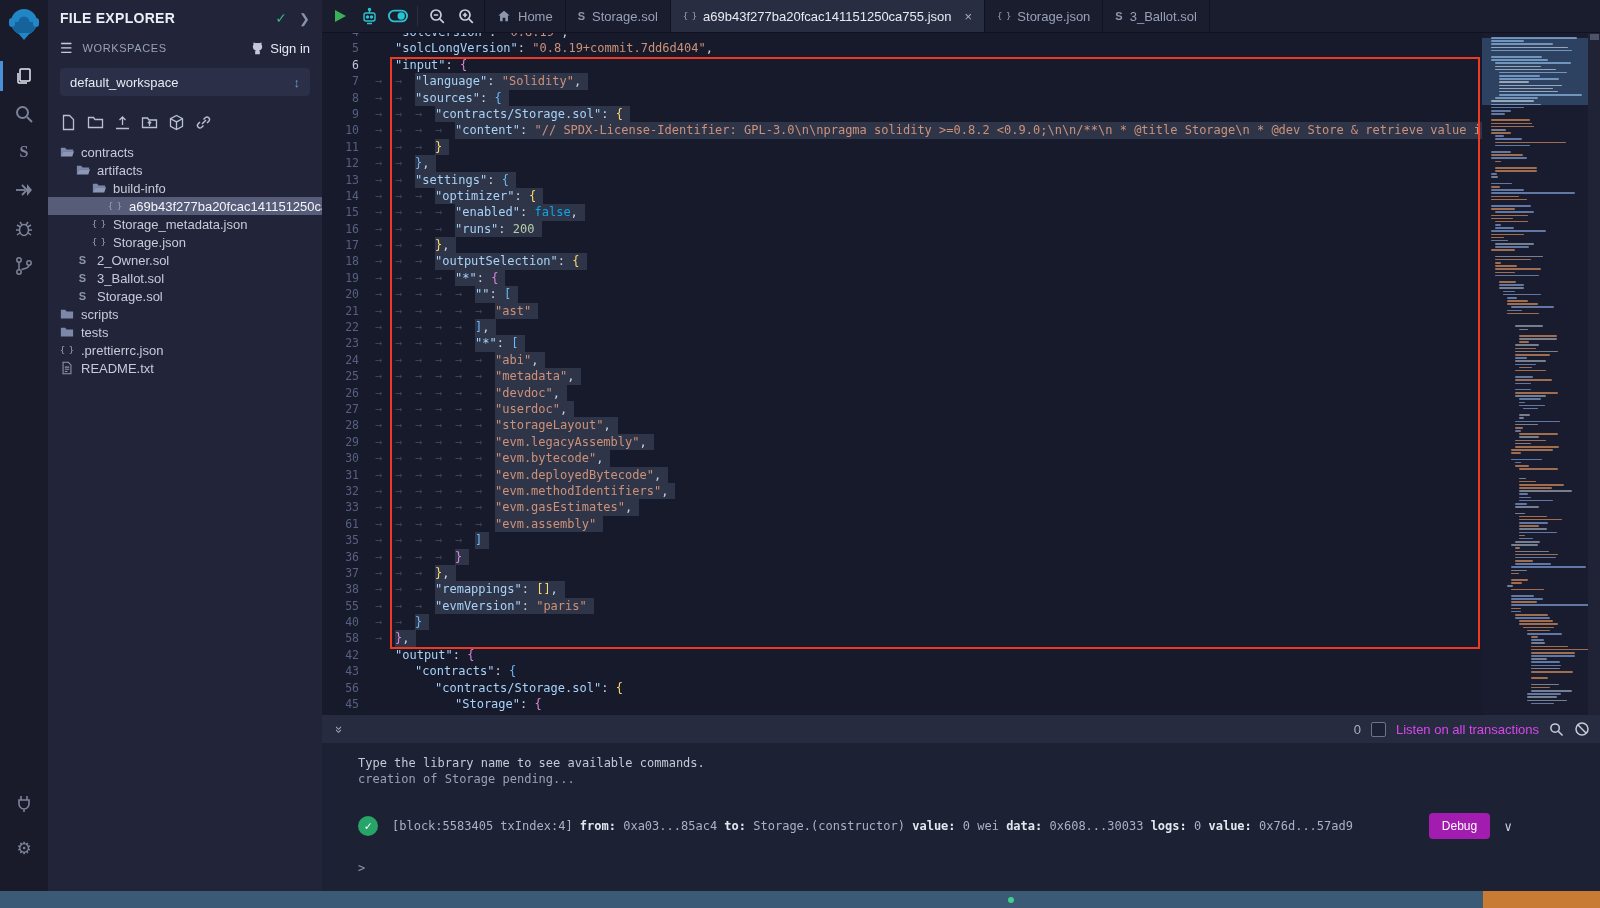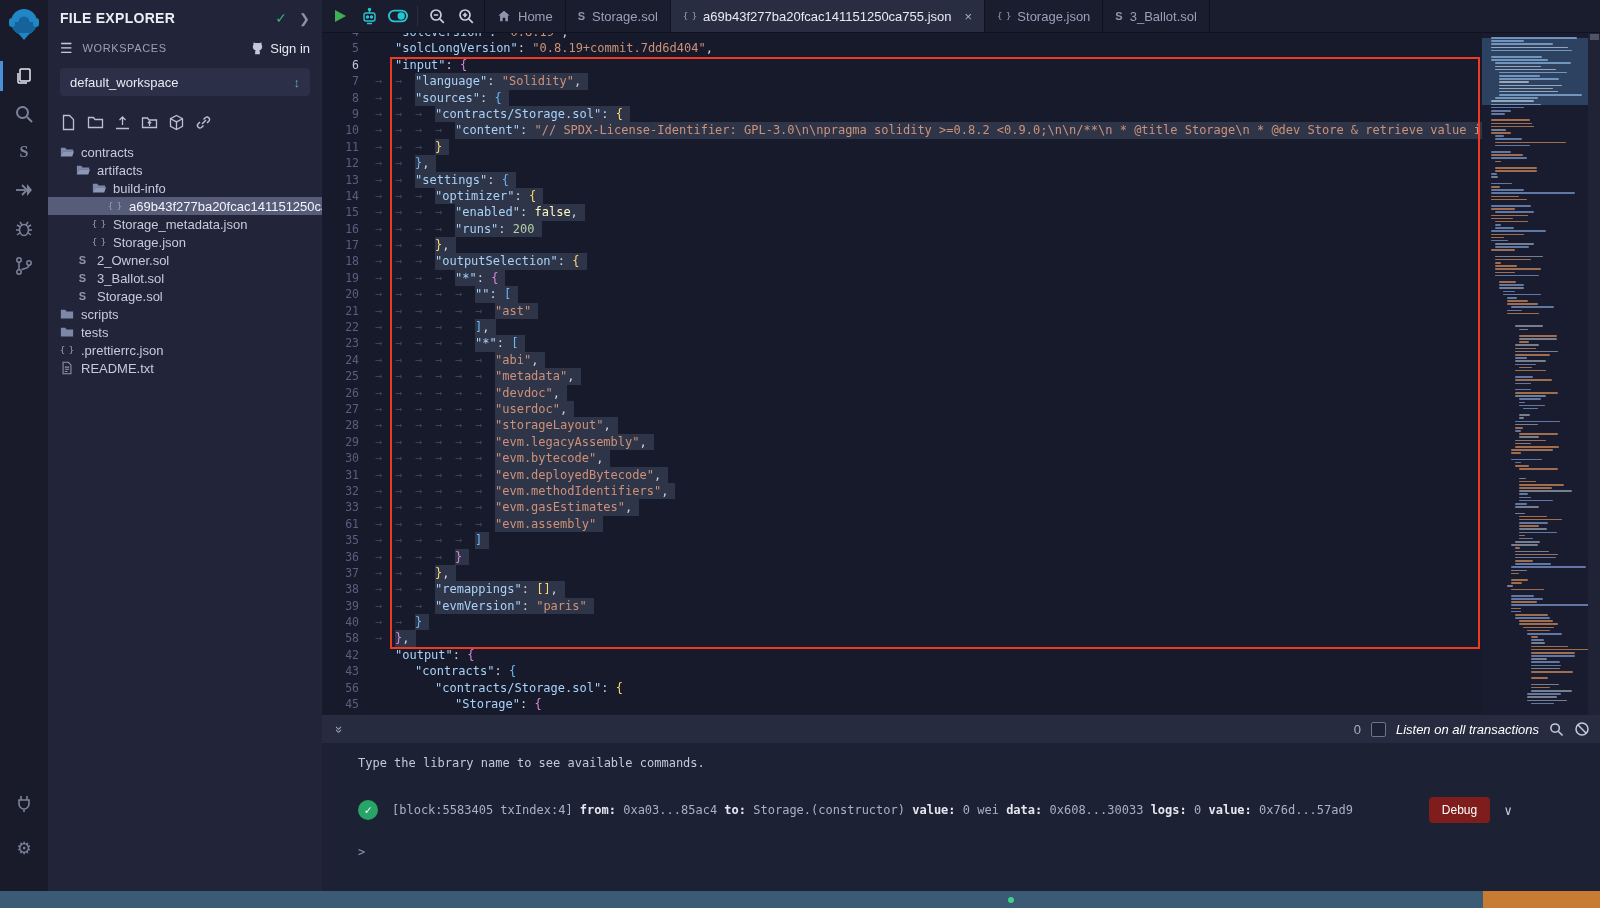--- a/index.html
+++ b/index.html
@@ -59,7 +59,7 @@
   .iu{display:inline-block;width:20px;color:#3b425c;flex:none;}
   .codespan{display:inline-block;}
   .codespan.hl{background:#2f3548;padding-right:7px;}
-  .k{color:#a8d2f8;} .s{color:#ce9178;} .p{color:#cdd3e0;} .n{color:#b5cea8;} .kw{color:#fef9c3;}
+  .k{color:#a8d2f8;} .s{color:#ce9178;} .p{color:#cdd3e0;} .n{color:#b5cea8;} .kw{color:#0ea5e9;}
   .b1{color:#ffd76e;} .b2{color:#d986d9;} .b3{color:#6ab8f7;}
   #redbox{position:absolute;left:68px;top:24px;width:1090px;height:592px;border:2.5px solid #ee3a23;pointer-events:none;z-index:3;}
   

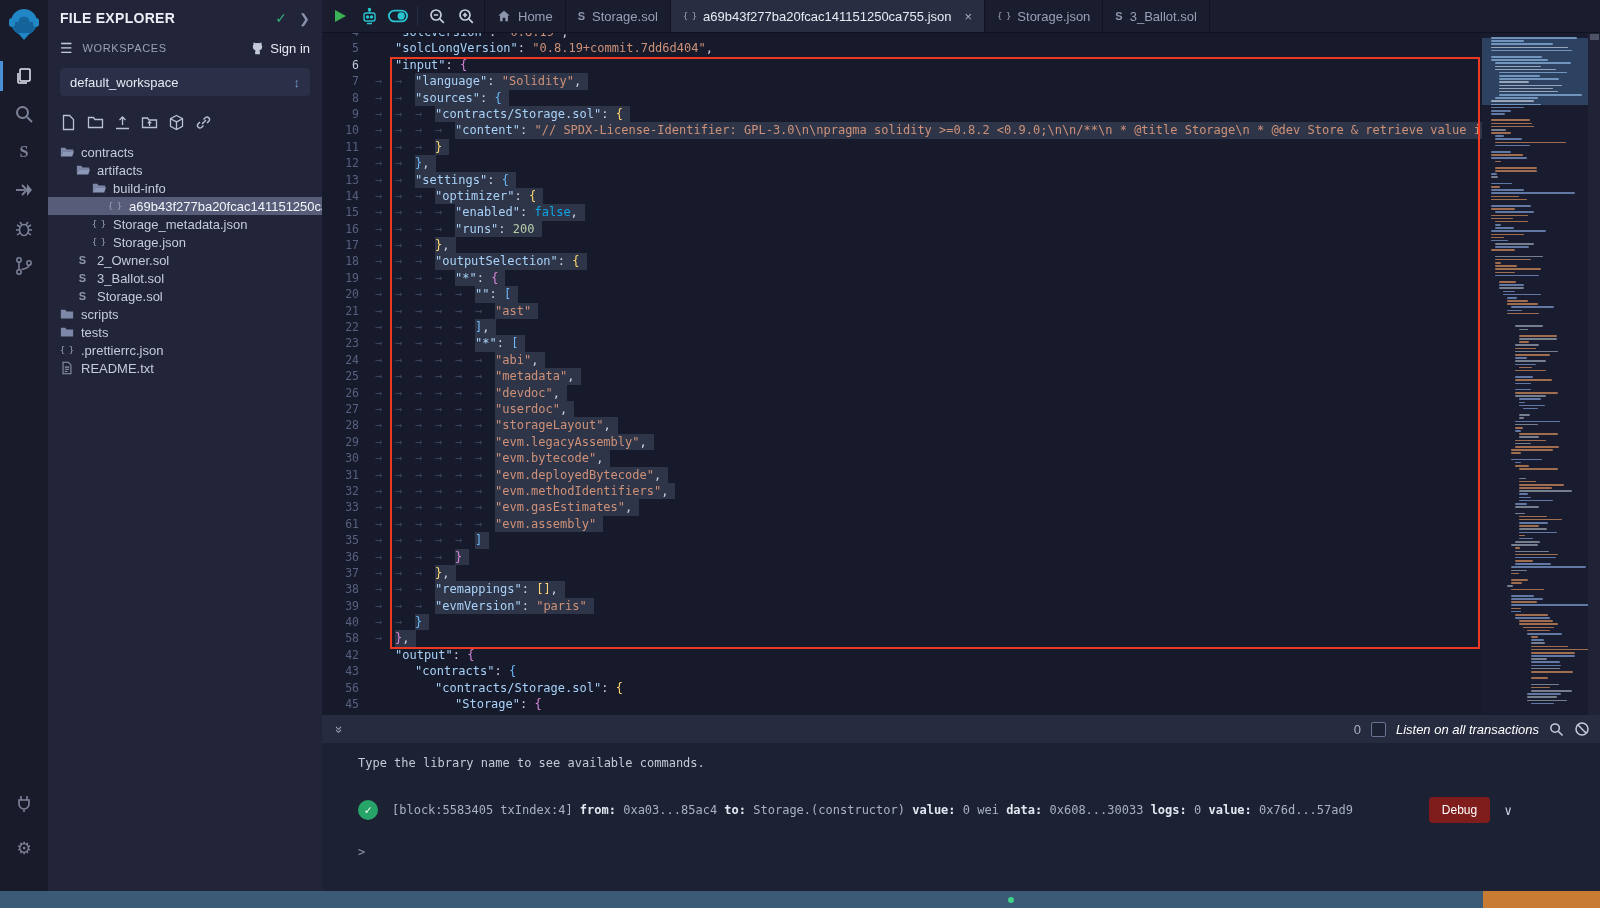--- a/index.html
+++ b/index.html
@@ -434,7 +434,7 @@
           <div class="cl"><span class="ln">36</span><span class="iu">→</span><span class="iu">→</span><span class="iu">→</span><span class="iu">→</span><span class="codespan hl"><span class="b2">}</span></span></div>
           <div class="cl"><span class="ln">37</span><span class="iu">→</span><span class="iu">→</span><span class="iu">→</span><span class="codespan hl"><span class="b1">}</span><span class="p">,</span></span></div>
           <div class="cl"><span class="ln">38</span><span class="iu">→</span><span class="iu">→</span><span class="iu">→</span><span class="codespan hl"><span class="k">"remappings"</span><span class="p">: </span><span class="b1">[]</span><span class="p">,</span></span></div>
-          <div class="cl"><span class="ln">39</span><span class="iu">→</span><span class="iu">→</span><span class="iu">→</span><span class="codespan hl"><span class="k">"evmVersion"</span><span class="p">: </span><span class="s">"paris"</span></span></div>
+          <div class="cl"><span class="ln">55</span><span class="iu">→</span><span class="iu">→</span><span class="iu">→</span><span class="codespan hl"><span class="k">"evmVersion"</span><span class="p">: </span><span class="s">"paris"</span></span></div>
           <div class="cl"><span class="ln">40</span><span class="iu">→</span><span class="iu">→</span><span class="codespan hl"><span class="b3">}</span></span></div>
           <div class="cl"><span class="ln">58</span><span class="iu">→</span><span class="codespan hl"><span class="b2">}</span><span class="p">,</span></span></div>
           <div class="cl"><span class="ln">42</span><span class="iu"> </span><span class="codespan"><span class="k">"output"</span><span class="p">: </span><span class="b2">{</span></span></div>

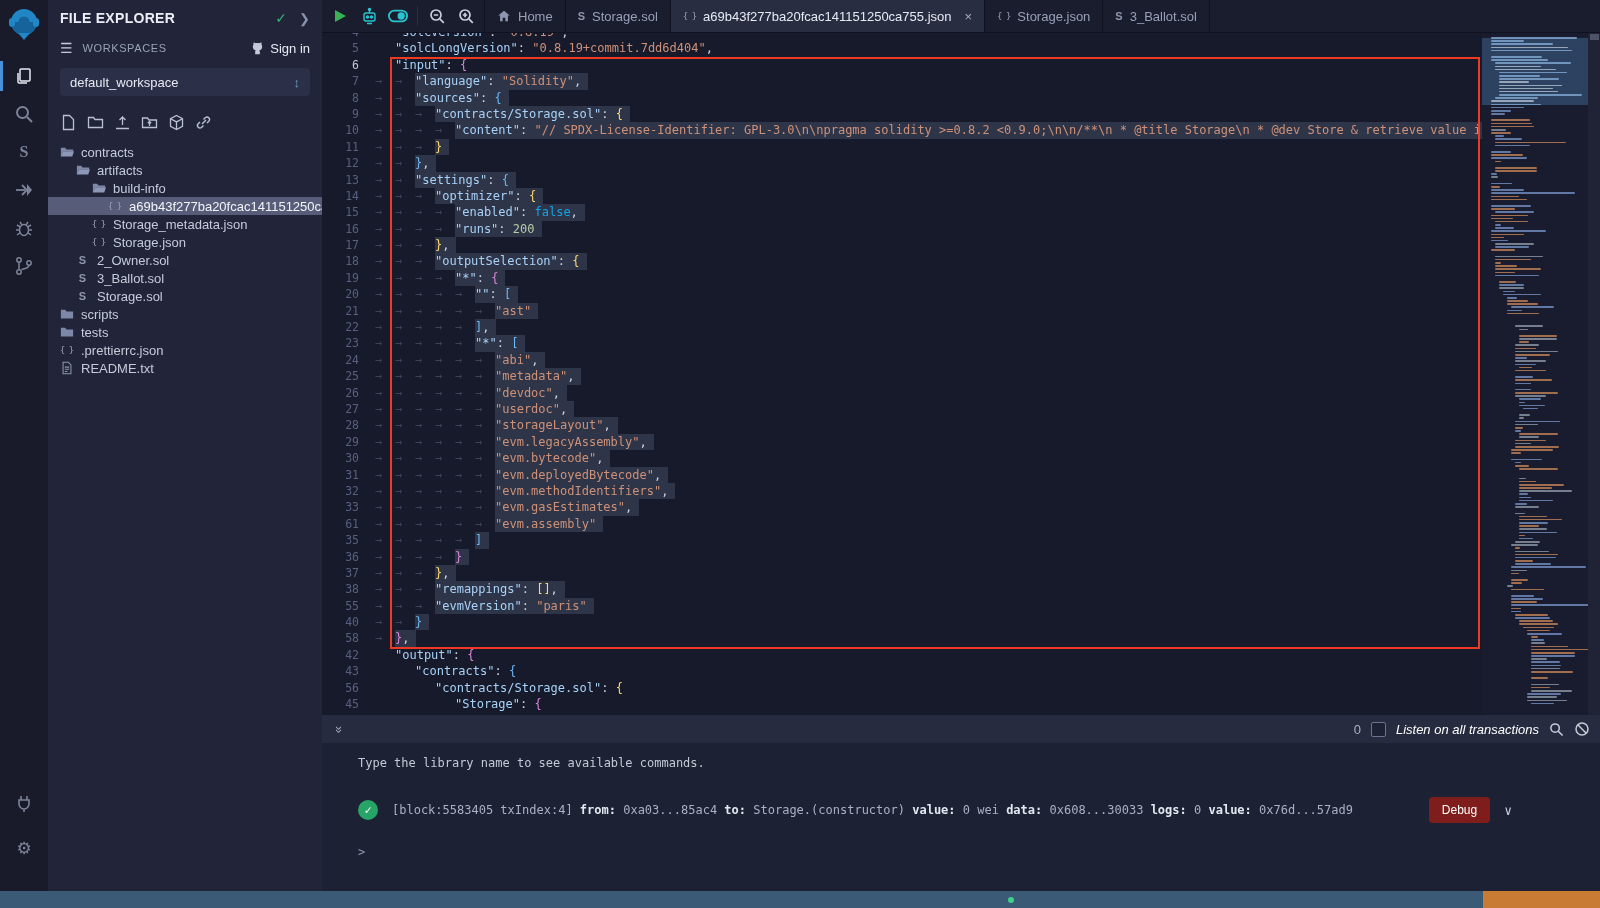--- a/index.html
+++ b/index.html
@@ -76,7 +76,7 @@
   #term-right{margin-left:auto;display:flex;align-items:center;gap:10px;}
   #tx-count{color:#aab1c4;font-size:13px;}
   #listen-box{width:15px;height:15px;border:1px solid #6b7394;border-radius:2px;background:#1d2134;cursor:pointer;}
-  #listen-label{color:#ffffff;font-size:13px;font-style:italic;}
+  #listen-label{color:#d946ef;font-size:13px;}
   #term-search svg{width:15px;height:15px;color:#c6ccda;}
   #term-filter{width:248px;height:24px;background:#2b3044;border:none;border-radius:3px;color:#dfe3ec;font-size:13px;padding:0 9px;outline:none;}
   #term-filter::placeholder{color:#8890a4;}

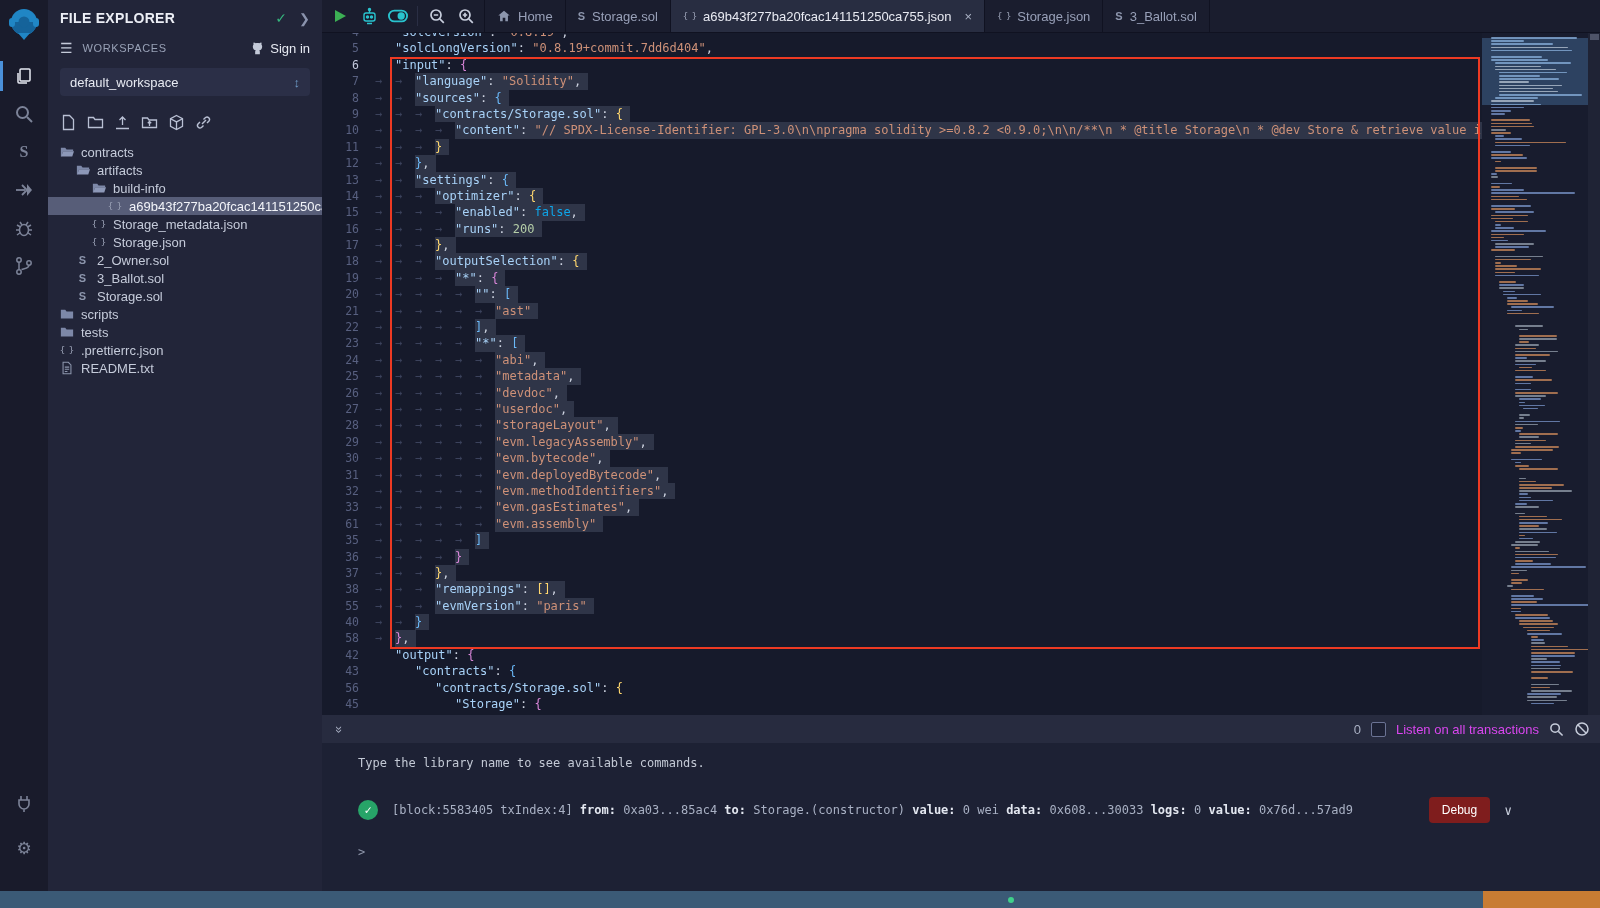--- a/index.html
+++ b/index.html
@@ -662,6 +662,7 @@
       </div>
       <div id="term-body">
         <div class="term-line">Type the library name to see available commands.</div>
+        <div class="term-line dim">creation of Storage pending...</div>
         <div id="tx-row">
           <span id="tx-check">✓</span>
           <span id="tx-text"><span>[block:5583405 txIndex:4] </span><b>from:</b><span> 0xa03...85ac4 </span><b>to:</b><span> Storage.(constructor) </span><b>value:</b><span> 0 wei </span><b>data:</b><span> 0x608...30033 </span><b>logs:</b><span> 0 </span><b>value:</b><span> 0x76d...57ad9</span></span>

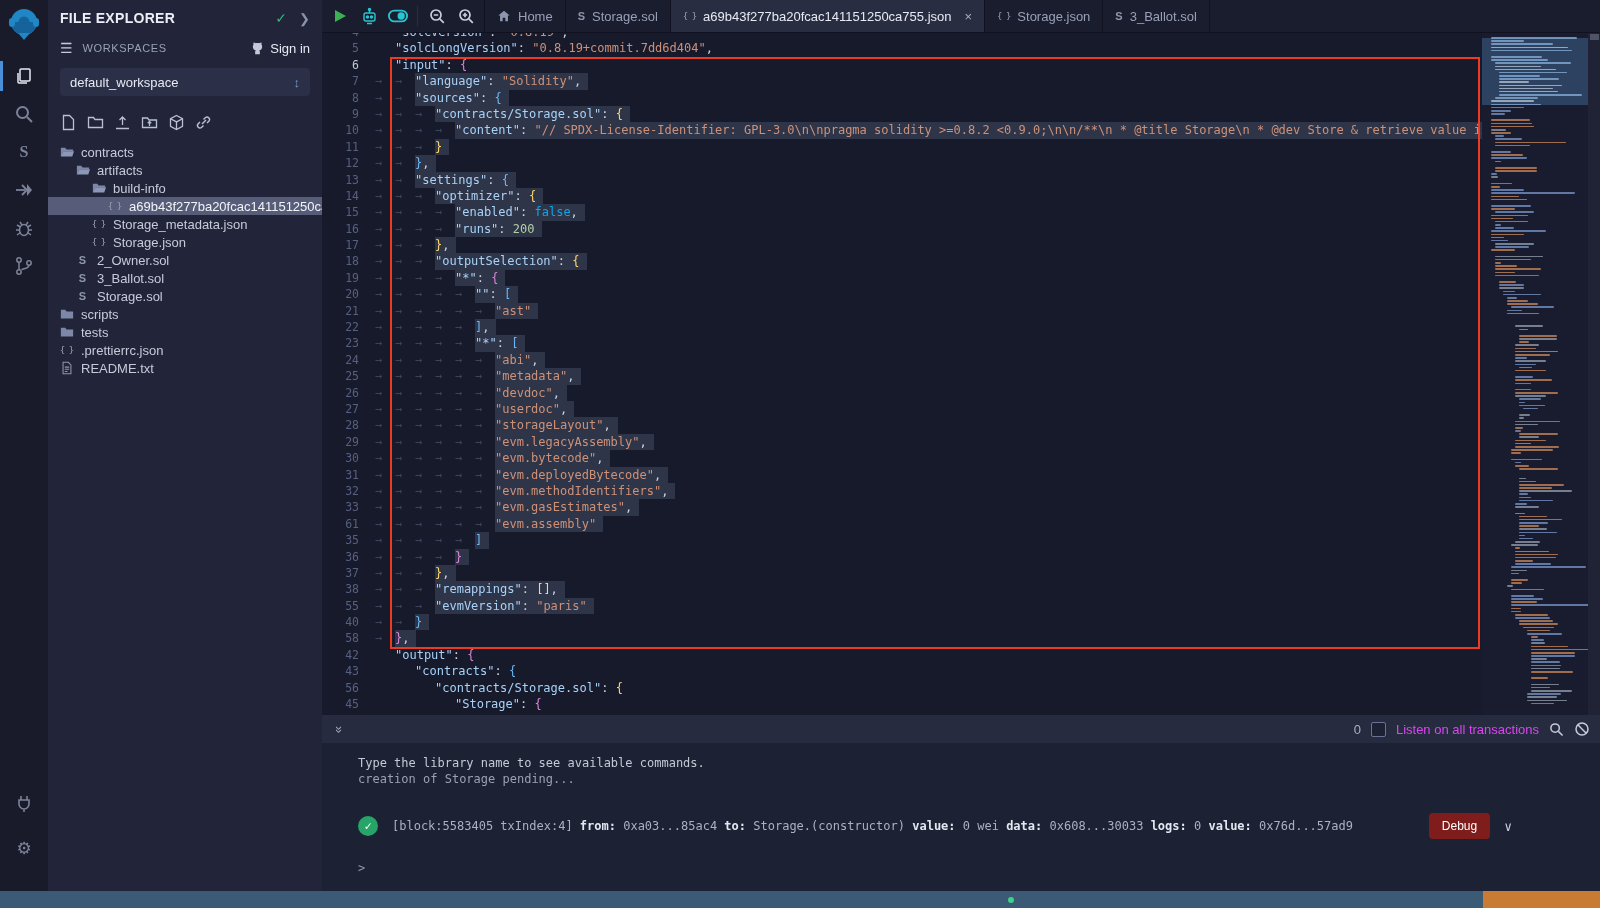--- a/index.html
+++ b/index.html
@@ -88,7 +88,7 @@
   #tx-check{width:20px;height:20px;border-radius:50%;background:#27a468;color:#fff;font-size:12px;display:flex;align-items:center;justify-content:center;margin-right:14px;flex:none;}
   #tx-text{color:#a9b1c4;white-space:nowrap;overflow:hidden;}
   #tx-text b{color:#e3e7f0;font-weight:bold;}
-  #debug-btn{margin-left:auto;background:#7f1d1d;color:#fff;border:none;border-radius:4px;font-size:12px;padding:6px 13px;cursor:pointer;font-family:"Liberation Sans",sans-serif;}
+  #debug-btn{margin-left:auto;background:#a21caf;color:#fff;border:none;border-radius:4px;font-size:12px;padding:6px 13px;cursor:pointer;font-family:"Liberation Sans",sans-serif;}
   #tx-caret{color:#c6ccda;font-size:13px;margin-left:14px;cursor:pointer;}
   #prompt{margin-top:22px;color:#8f97ab;}
 

